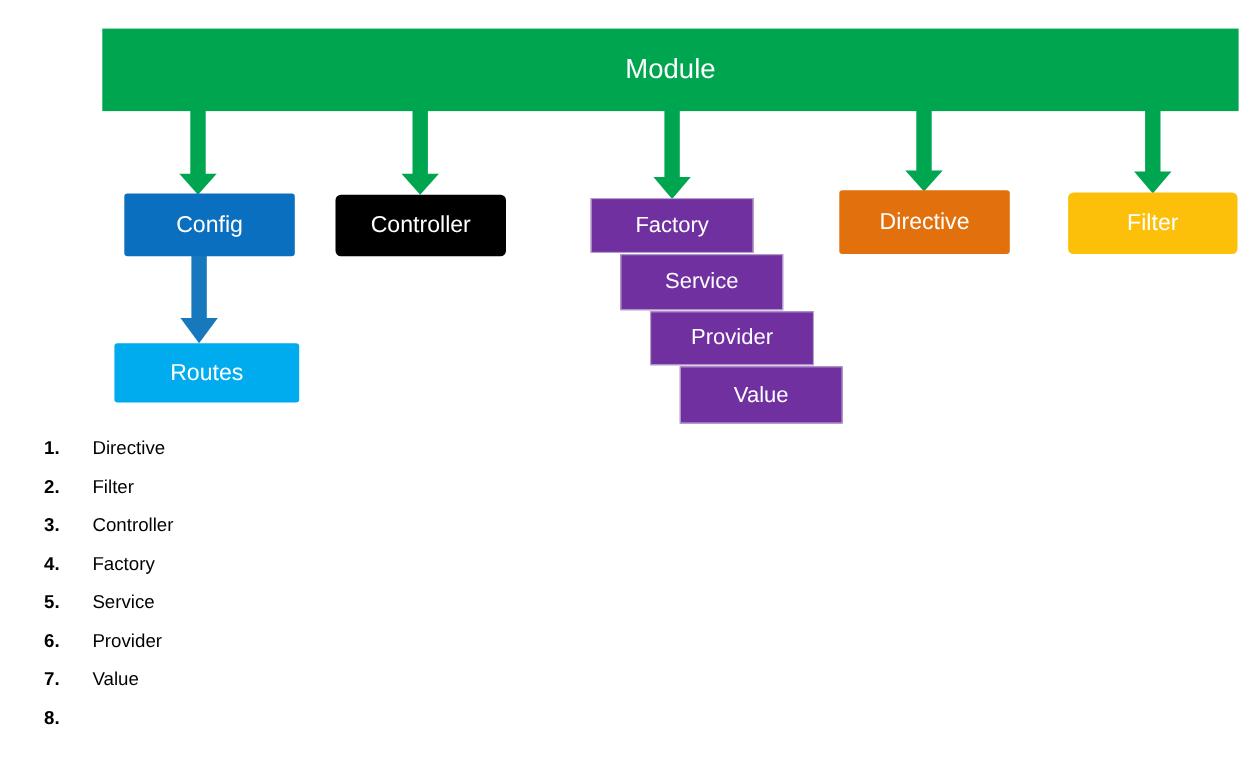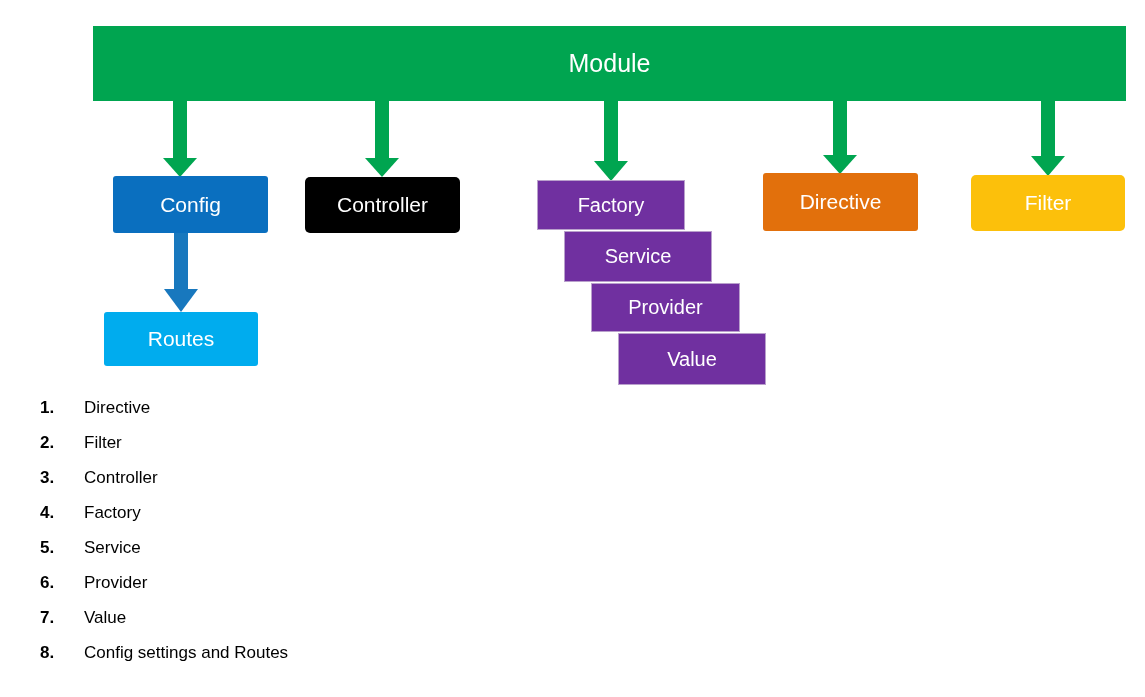--- a/index.html
+++ b/index.html
@@ -80,7 +80,7 @@
   #routes-box {
     left: 104px;
     top: 312px;
-    width: 154px;
+    width: 168px;
     height: 54px;
     background: #00ACEE;
     border-radius: 3px;

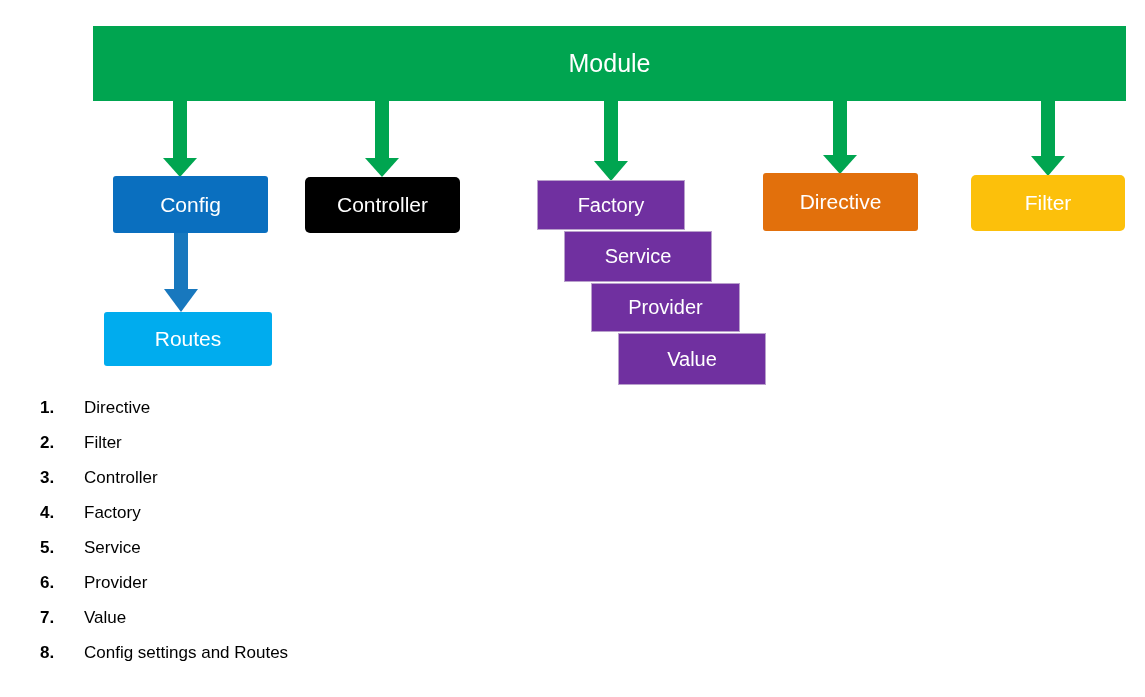--- a/index.html
+++ b/index.html
@@ -235,7 +235,6 @@
     </div>
     <div class="list-row">
       <span class="list-num">8.</span>
-      <span class="list-text">Config settings and Routes</span>
     </div>
   </div>
 

